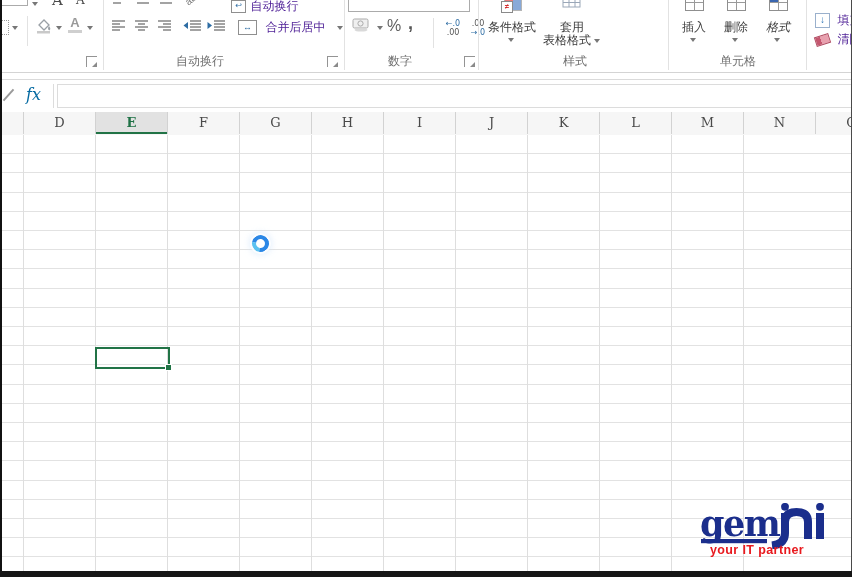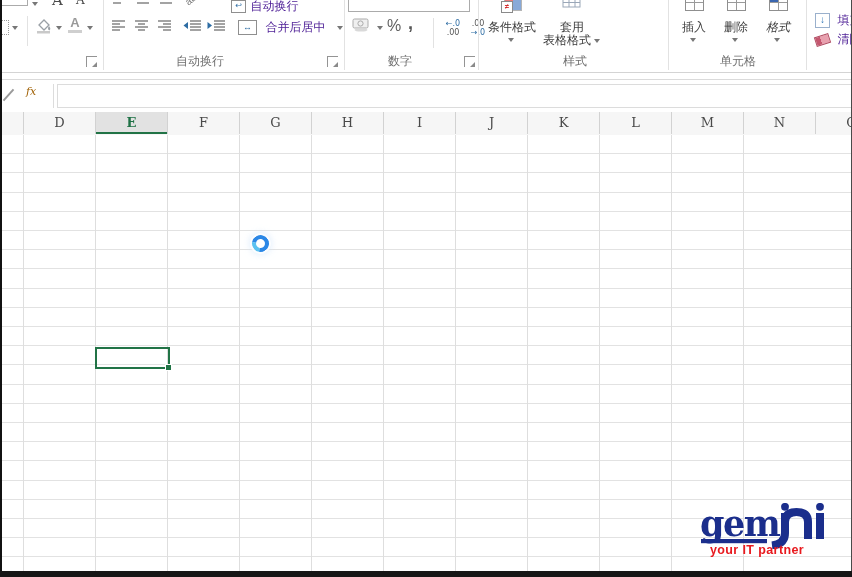--- a/index.html
+++ b/index.html
@@ -30,7 +30,7 @@
   .decbtn .arr{color:#2e6da4;}
   
   .fbar{position:absolute;left:0;top:79px;width:852px;height:33px;background:#fff;border-top:1px solid #dadada;}
-  .fx{position:absolute;left:26px;top:5px;font-family:"DejaVu Serif",serif;font-style:italic;font-size:11px;color:#a16207;}
+  .fx{position:absolute;left:26px;top:5px;font-family:"DejaVu Serif",serif;font-style:italic;font-size:16px;color:#0369a1;}
   .finput{position:absolute;left:57px;top:4px;width:791px;height:22px;border:1px solid #dcdcdc;background:#fff;font-size:12px;color:#222;padding:0 3px;outline:none;}
   
   .cheads{position:absolute;left:0;top:112px;width:860px;height:23px;background:#f6f6f6;border-bottom:1px solid #9f9f9f;}

